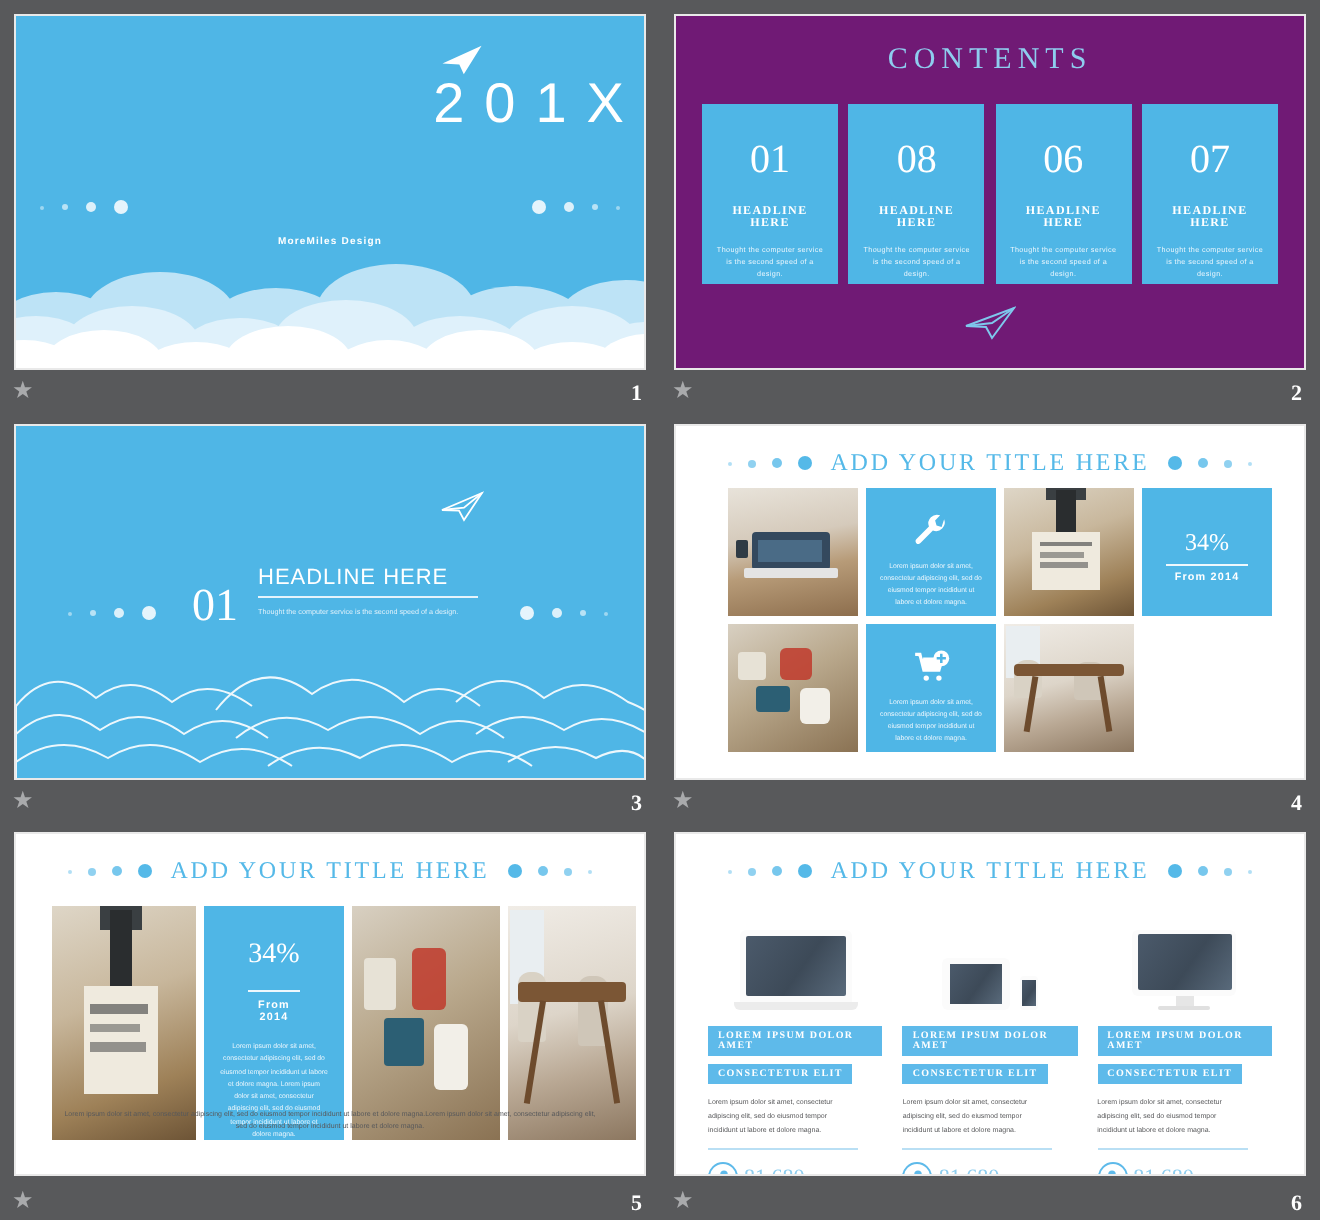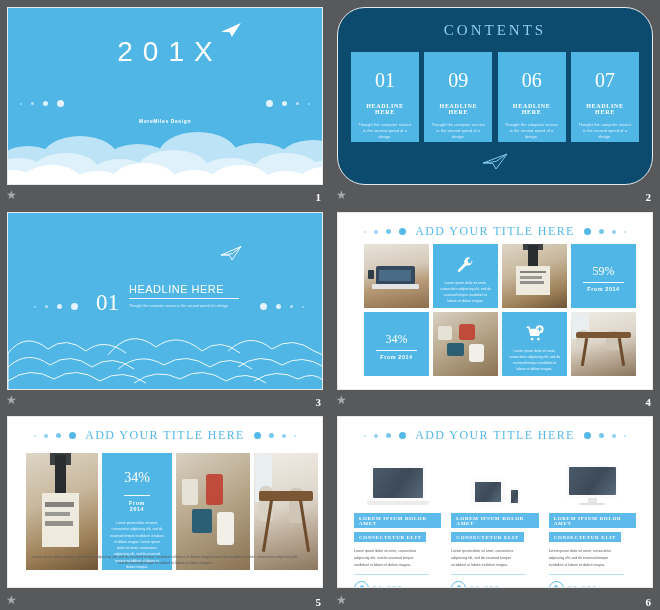--- a/index.html
+++ b/index.html
@@ -98,7 +98,7 @@
   .clouds { position: absolute; left: 0; right: 0; bottom: 0; height: 58px; }
 
   
-  .s2 { background: #0c4a6e; border-radius: 28px; }
+  .s2 { background: #701a75; }
   .s2 .ttl {
     position: absolute; top: 14px; left: 0; right: 0;
     text-align: center;

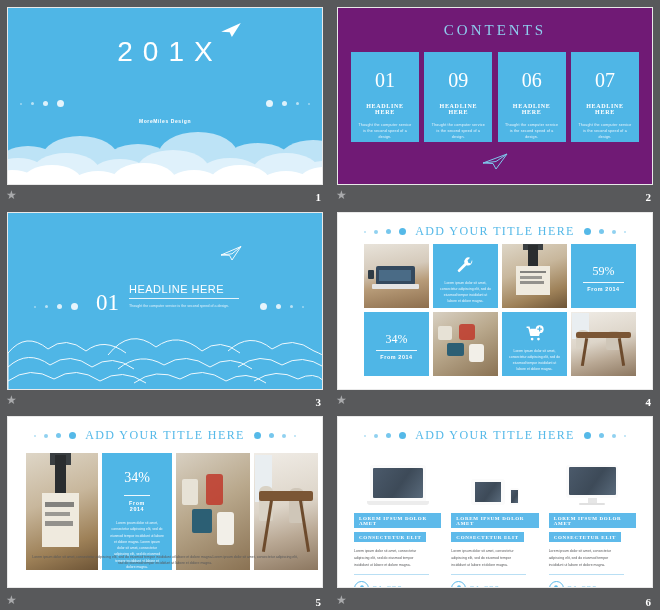--- a/index.html
+++ b/index.html
@@ -58,7 +58,7 @@
   .s1 { background: #4fb6e6; }
   .s1 .year {
     position: absolute; top: 28px; left: 0; right: 0;
-    text-align: center;
+    text-align: right;
     color: #ffffff;
     font-size: 28px;
     letter-spacing: 10px;

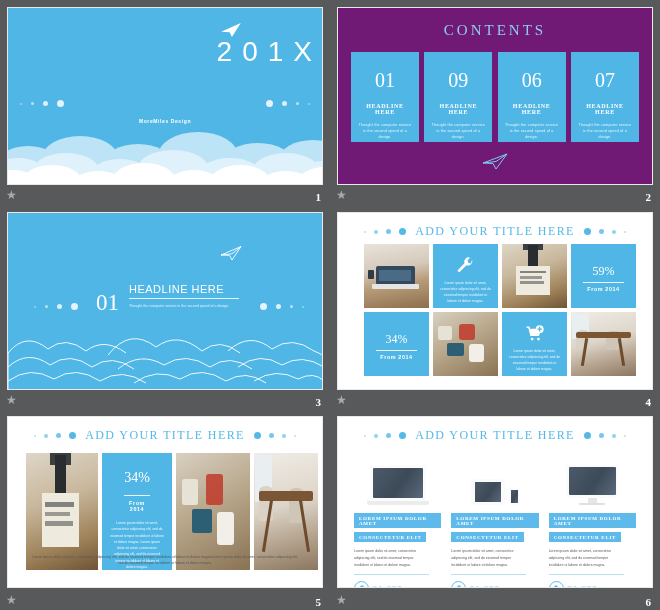--- a/index.html
+++ b/index.html
@@ -388,7 +388,7 @@
           <div class="bd">Thought the computer service is the second speed of a design.</div>
         </div>
         <div class="ccard">
-          <div class="num">09</div>
+          <div class="num">08</div>
           <div class="hd">HEADLINE HERE</div>
           <div class="bd">Thought the computer service is the second speed of a design.</div>
         </div>

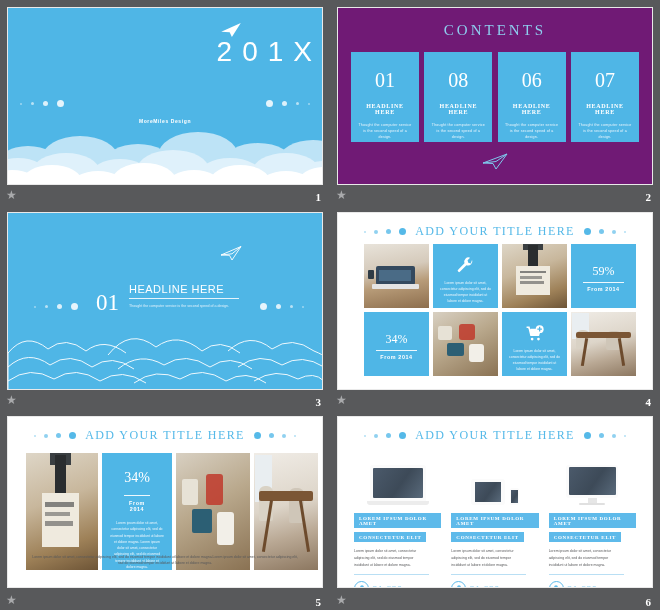--- a/index.html
+++ b/index.html
@@ -513,10 +513,6 @@
               <i class="bk-txt3"></i>
           </div>
         </div>
-        <div class="tile blue">
-          <div class="pct">59%</div>
-          <div class="from">From  2014</div>
-        </div>
 
         <div class="tile blue">
           <div class="pct">34%</div>

